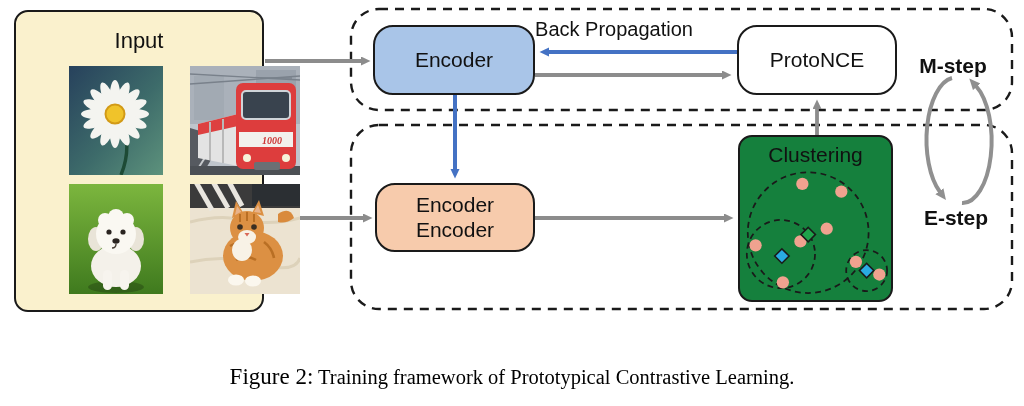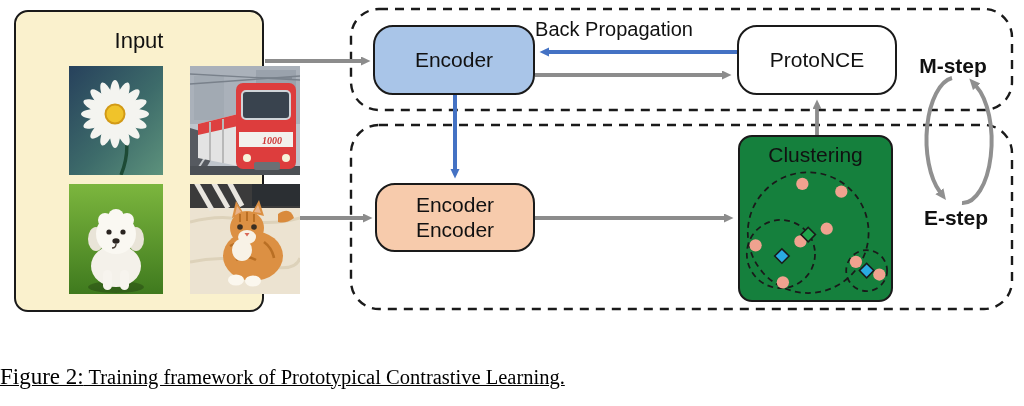--- a/index.html
+++ b/index.html
@@ -27,8 +27,8 @@
               font-size:21px;z-index:4;white-space:nowrap;margin-top:9px;}
   #backprop-label{position:absolute;transform:translate(-50%,0);font-size:20px;
                   z-index:4;white-space:nowrap;}
-  #caption{position:absolute;left:0;right:0;top:364px;
-           font-family:"Liberation Serif",serif;color:#000;z-index:4;text-decoration:underline;}
+  #caption{position:absolute;left:0;right:0;top:364px;text-align:center;
+           font-family:"Liberation Serif",serif;color:#000;z-index:4;}
   #caption .cap-label{font-size:23px;}
   #caption .cap-text{font-size:20.5px;}
 </style>

